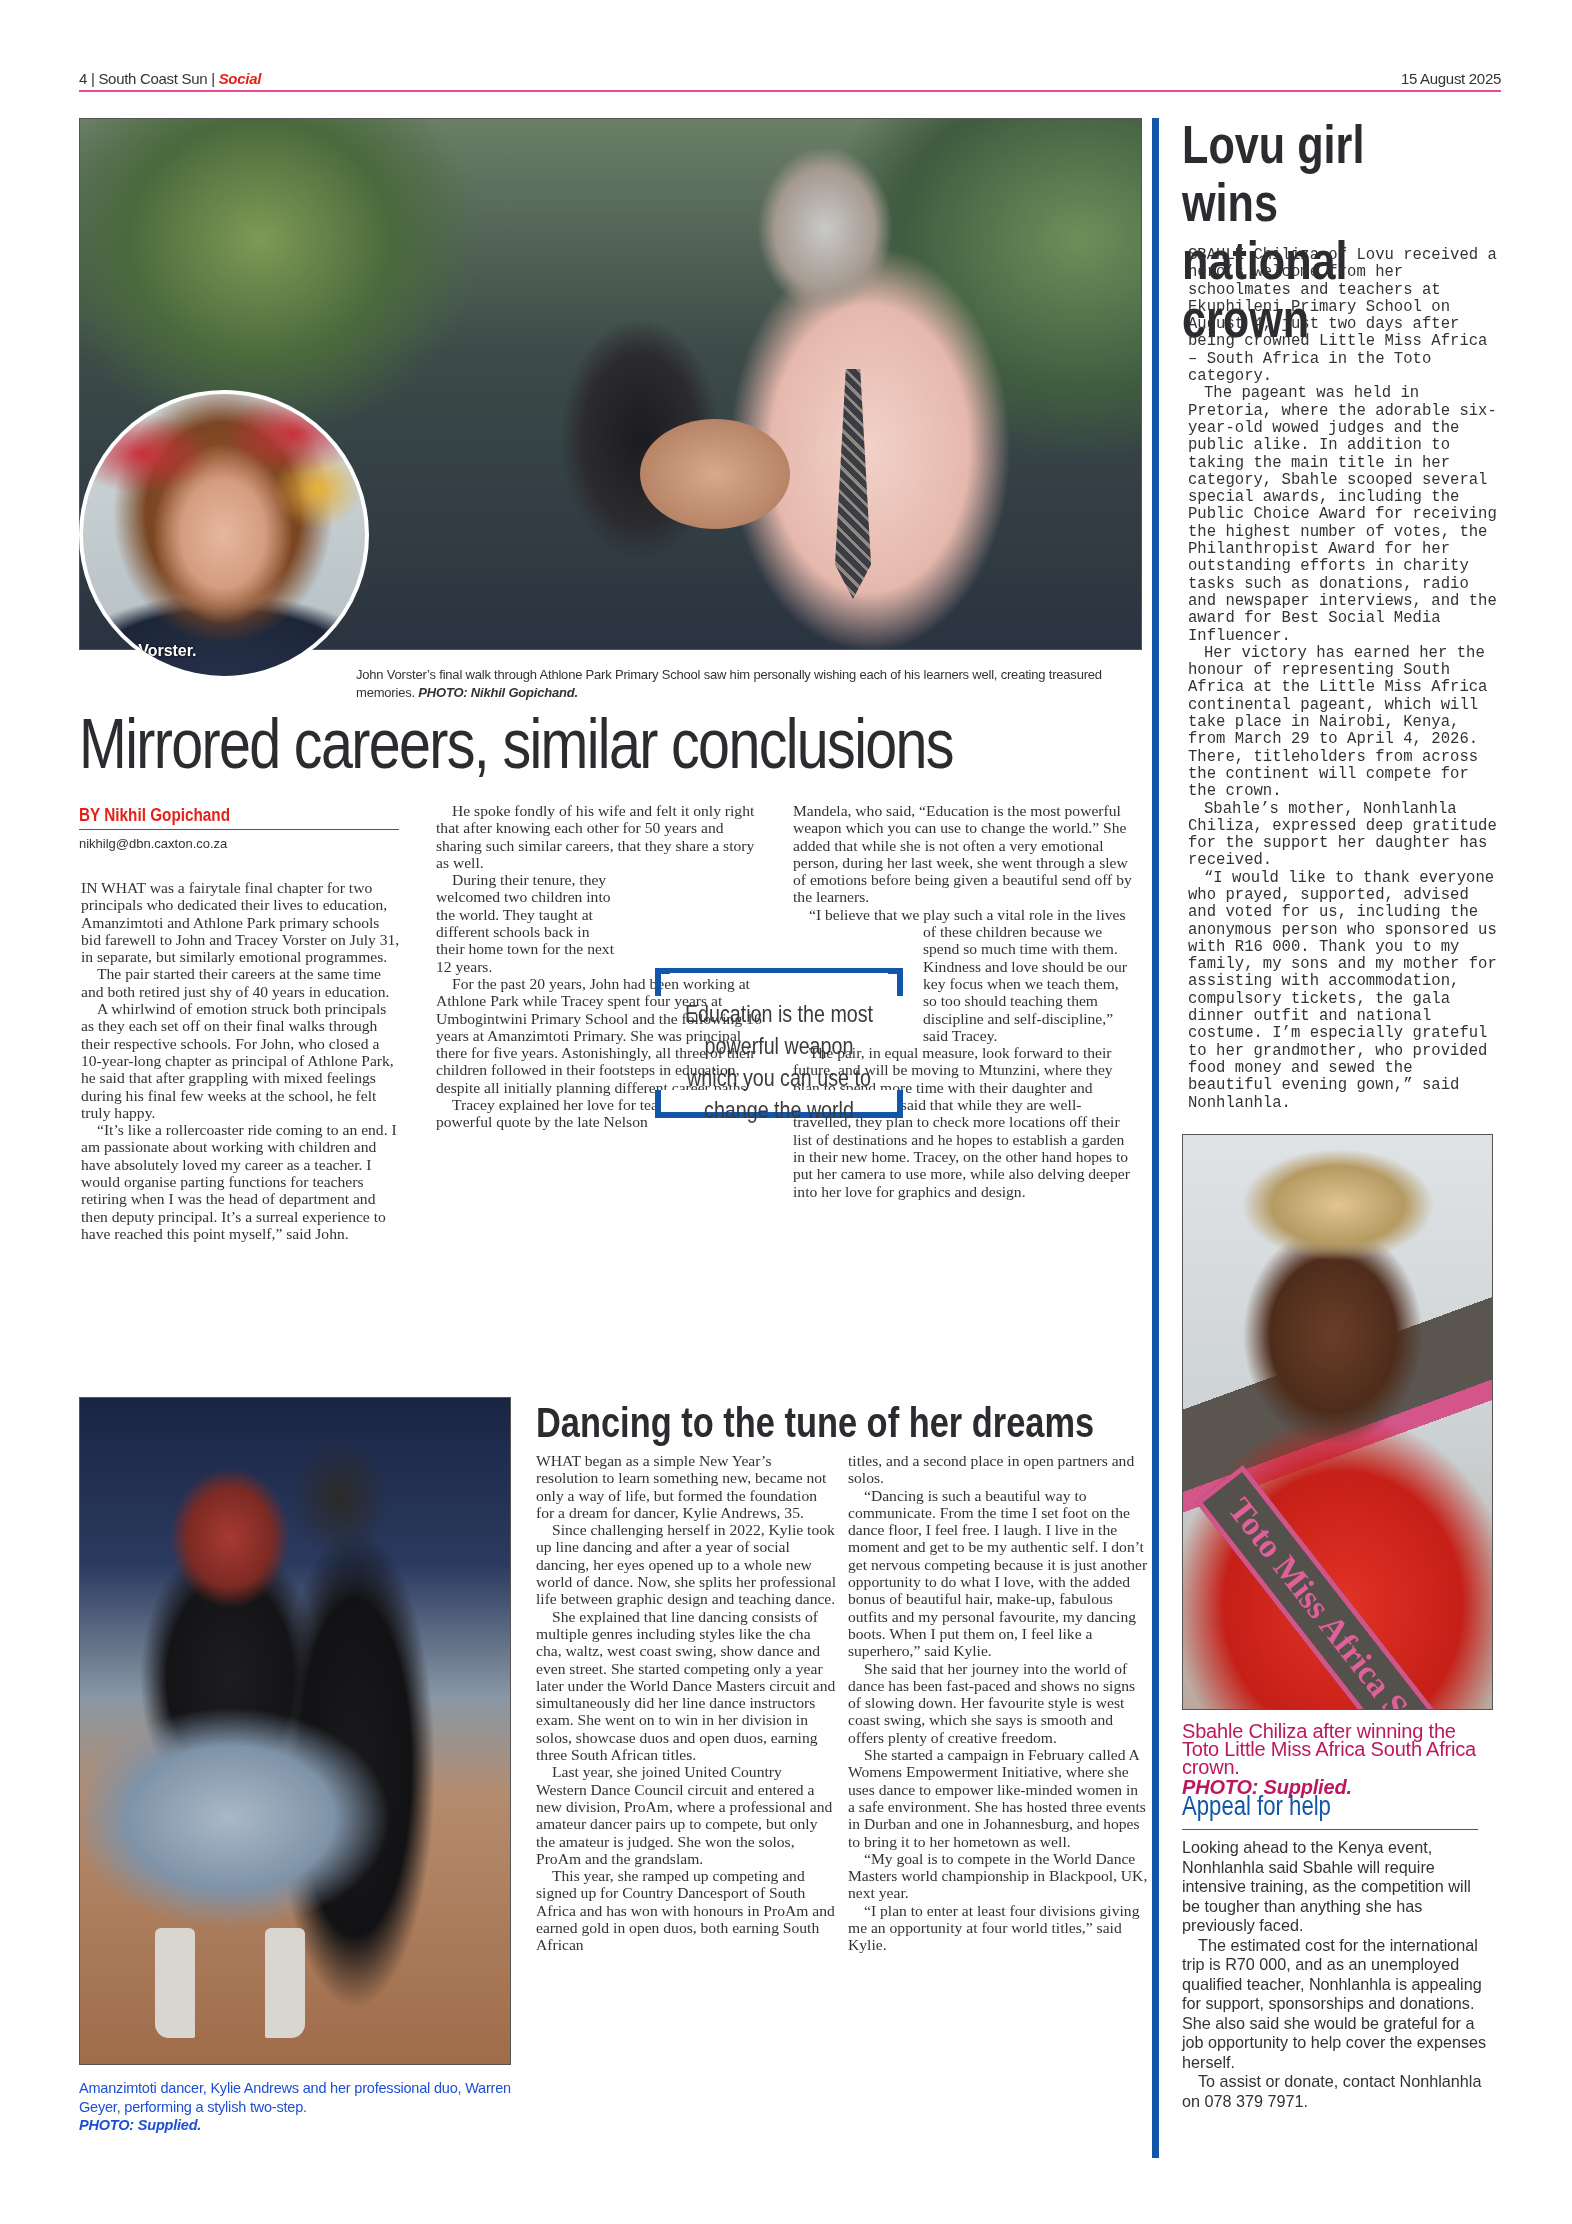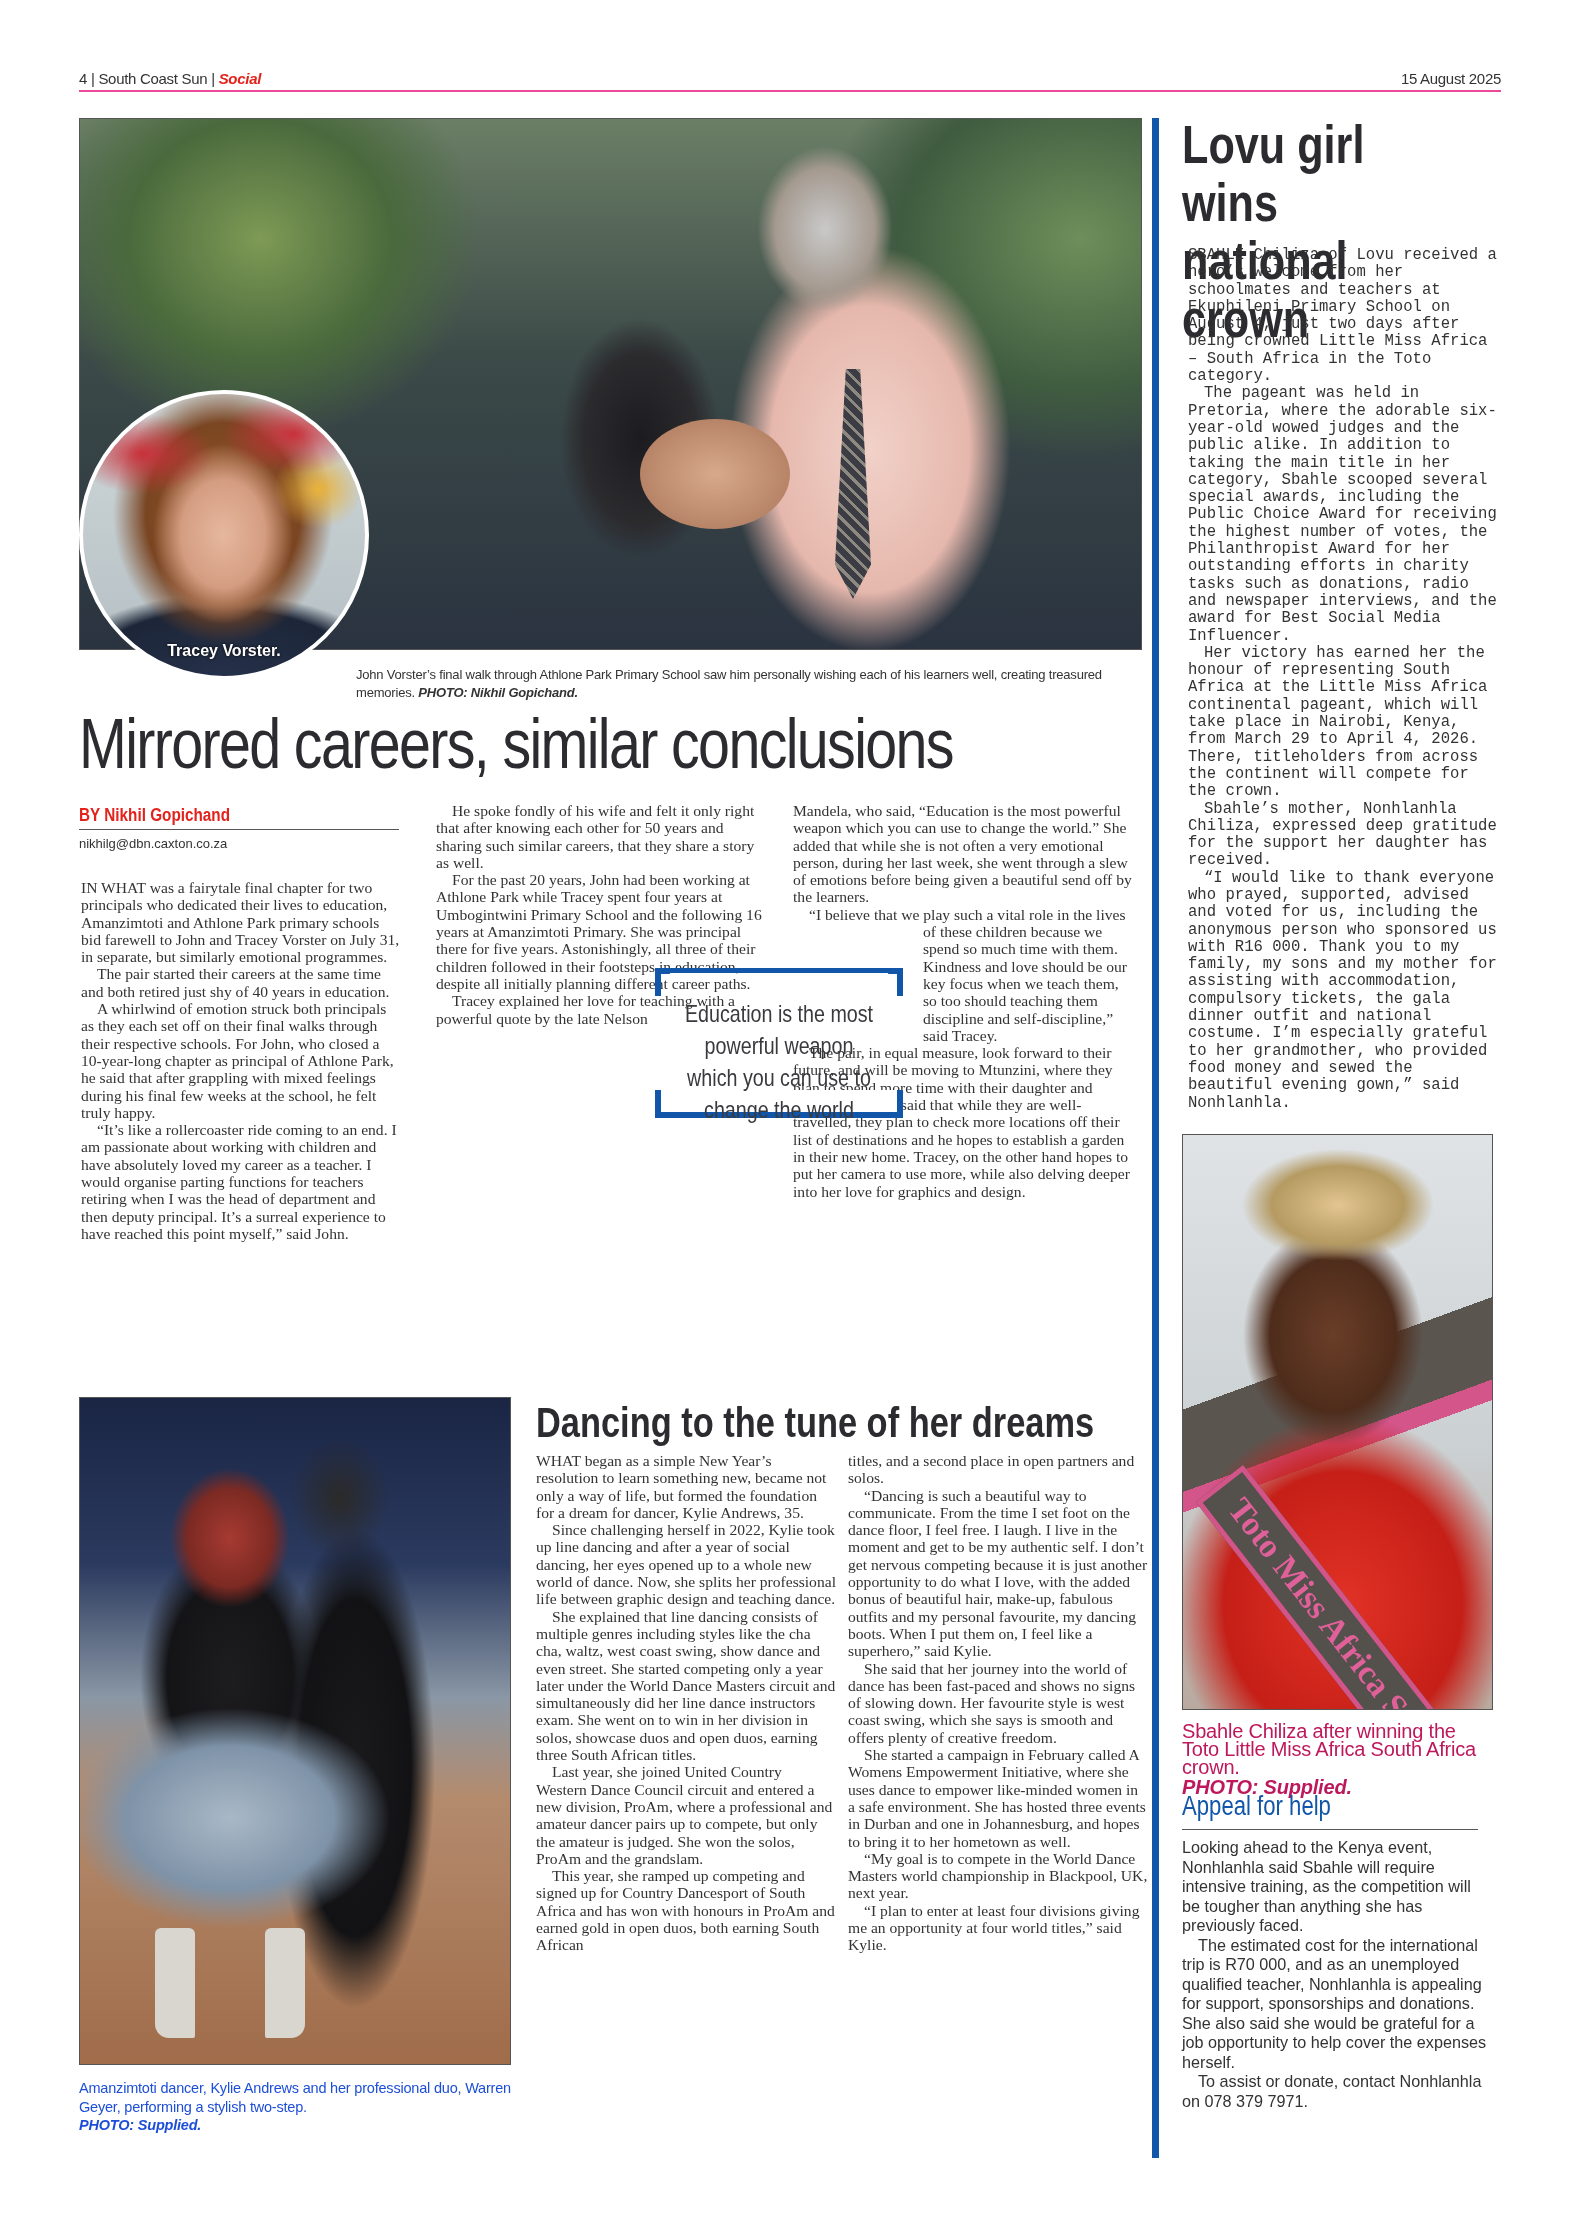--- a/index.html
+++ b/index.html
@@ -35,7 +35,7 @@
       linear-gradient(180deg, #cfd7d8 0%, #b4bfc4 100%);
     z-index: 2;
   }
-  .circle-photo .label { position: absolute; left: 0; right: 0; top: 248px; text-align: center; font-family: "Liberation Sans", sans-serif; font-weight: bold; font-size: 16px; color: #fff; text-shadow: 0 0 3px #000; }
+  .circle-photo .label { position: absolute; left: 0; right: 0; top: 248px; font-family: "Liberation Sans", sans-serif; font-weight: bold; font-size: 16px; color: #fff; text-shadow: 0 0 3px #000; }
 
   .main-caption { position: absolute; left: 356px; top: 666px; width: 790px; font-family: "Liberation Sans", sans-serif; font-size: 13px; line-height: 18px; color: #333; letter-spacing: -0.2px; }
   .main-caption .credit { font-weight: bold; font-style: italic; }

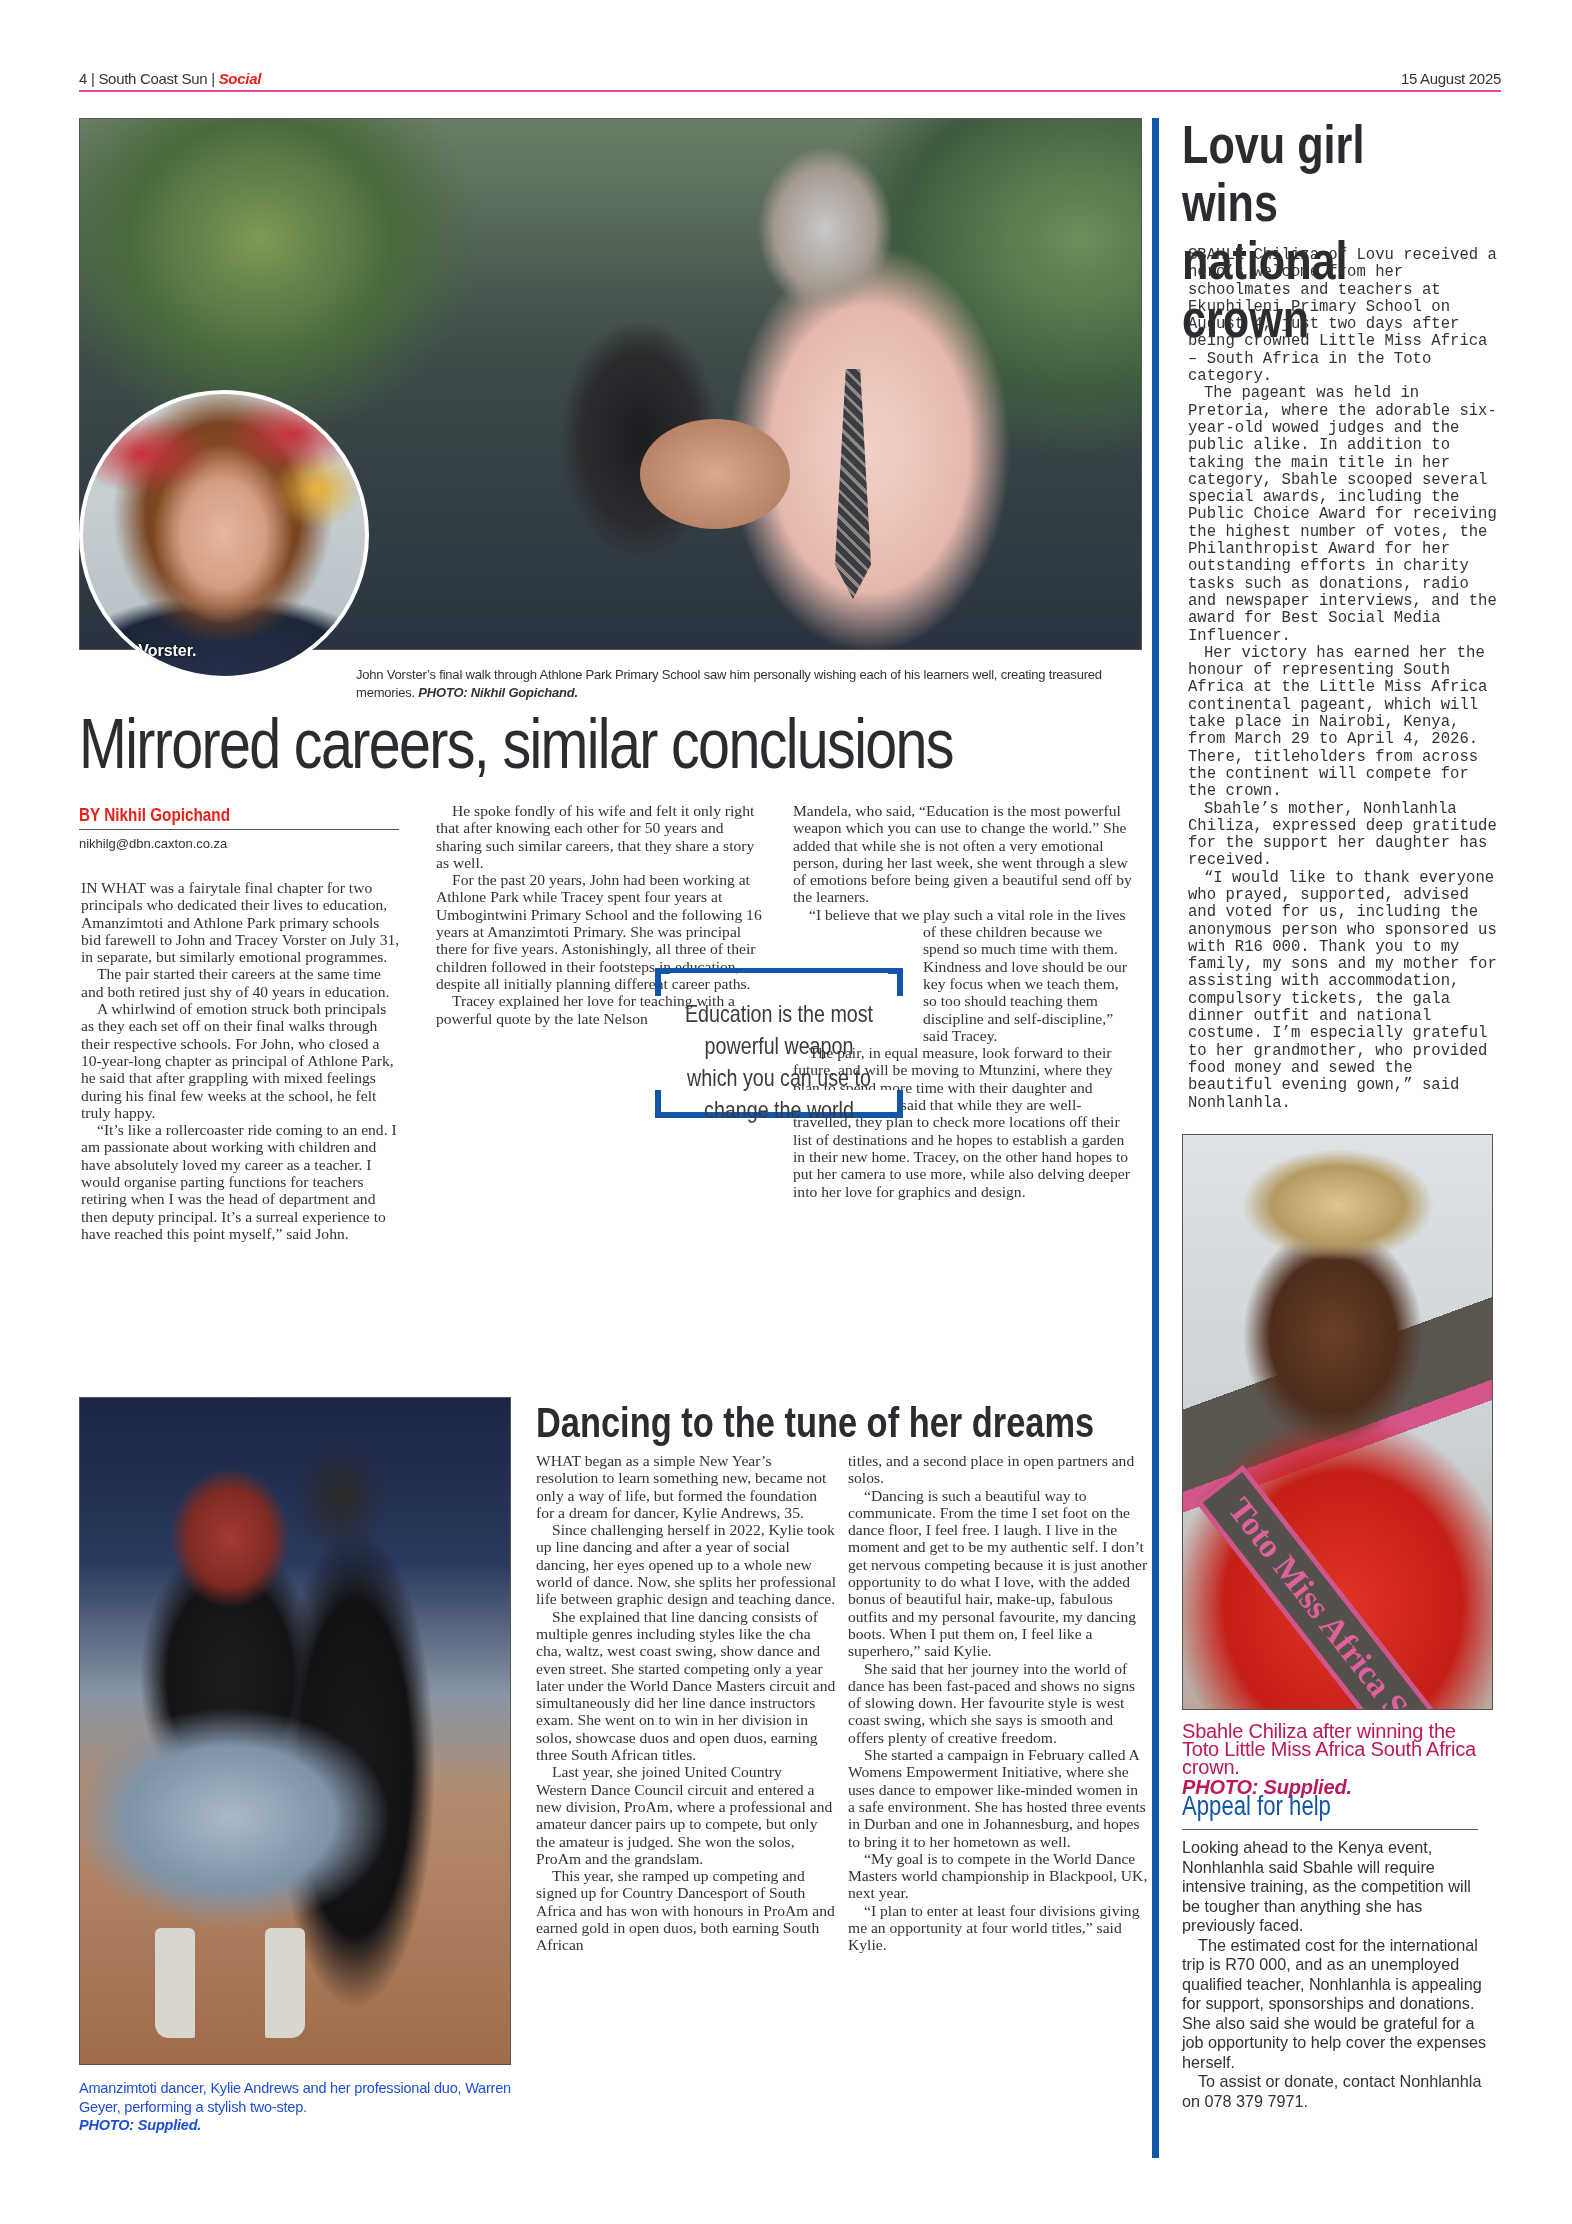--- a/index.html
+++ b/index.html
@@ -145,6 +145,7 @@
 
 <div class="col c2">
   <p>He spoke fondly of his wife and felt it only right that after knowing each other for 50 years and sharing such similar careers, that they share a story as well.</p>
+  <p style="width:185px">During their tenure, they welcomed two children into the world. They taught at different schools back in their home town for the next 12 years.</p>
   <p>For the past 20 years, John had been working at Athlone Park while Tracey spent four years at Umbogintwini Primary School and the following 16 years at Amanzimtoti Primary. She was principal there for five years. Astonishingly, all three of their children followed in their footsteps in education, despite all initially planning different career paths.</p>
   <p>Tracey explained her love for teaching with a powerful quote by the late Nelson</p>
 </div>

